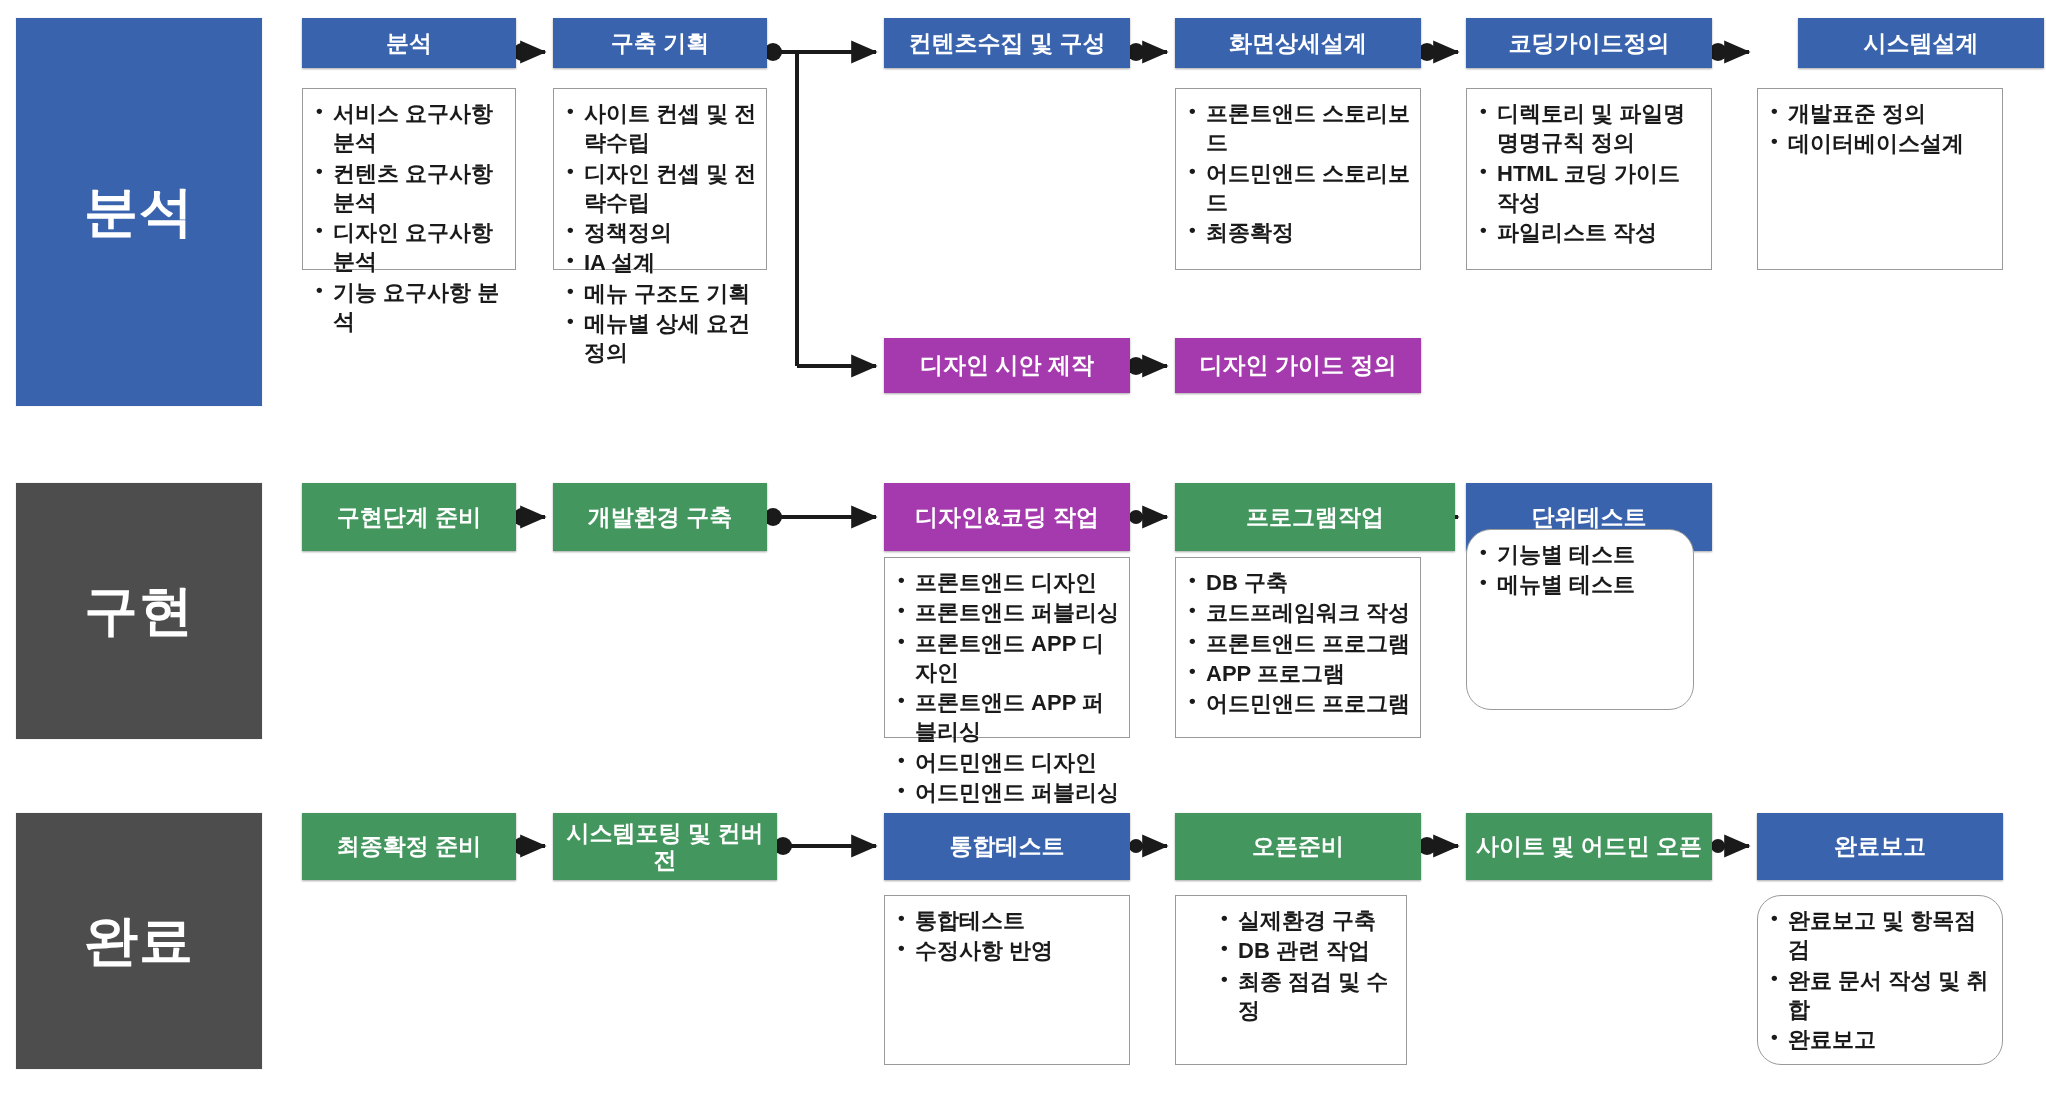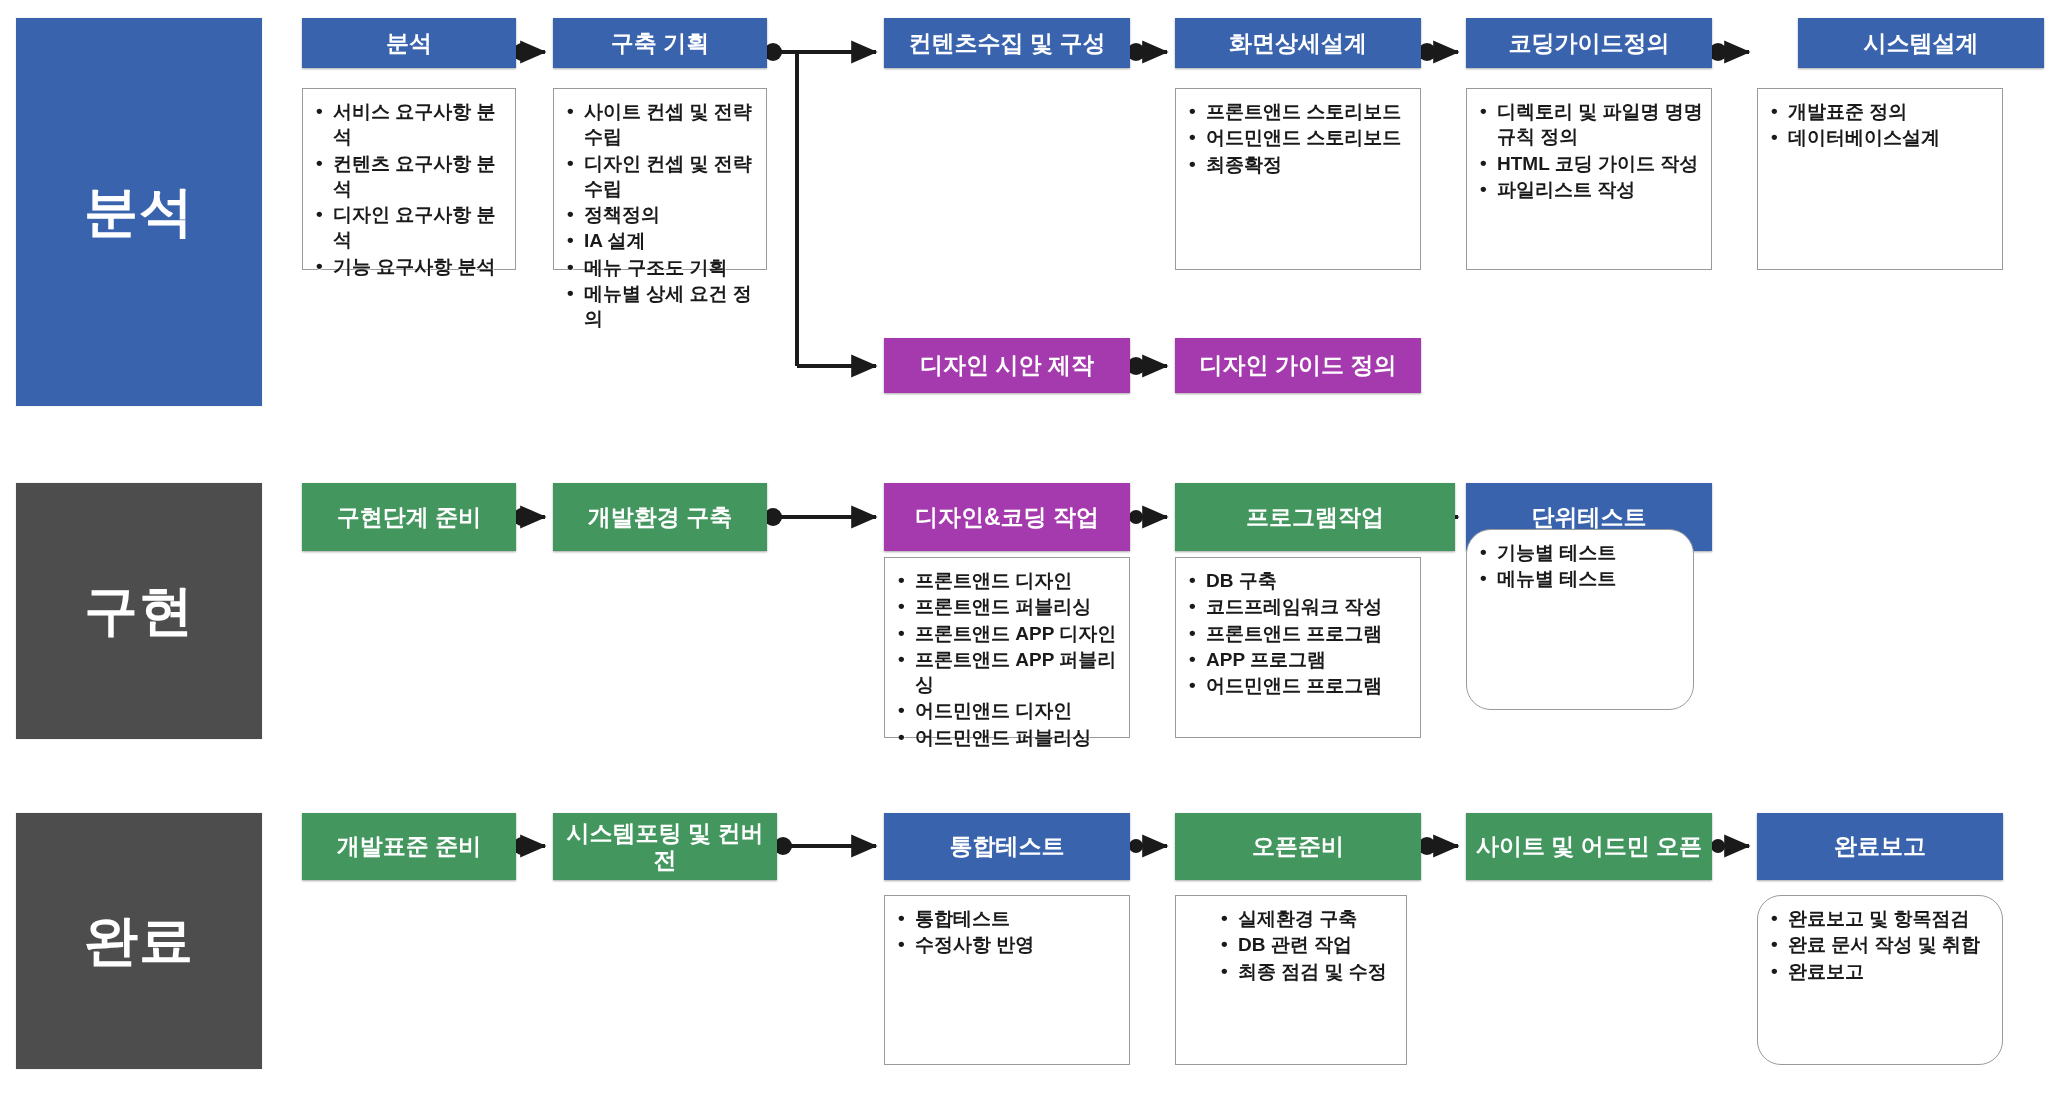--- a/index.html
+++ b/index.html
@@ -64,7 +64,7 @@
   }
   .detail-box li {
     position: relative;
-    font-size: 19px;
+    font-size: 22px;
     font-weight: bold;
     color: #1a1a1a;
     line-height: 1.33;

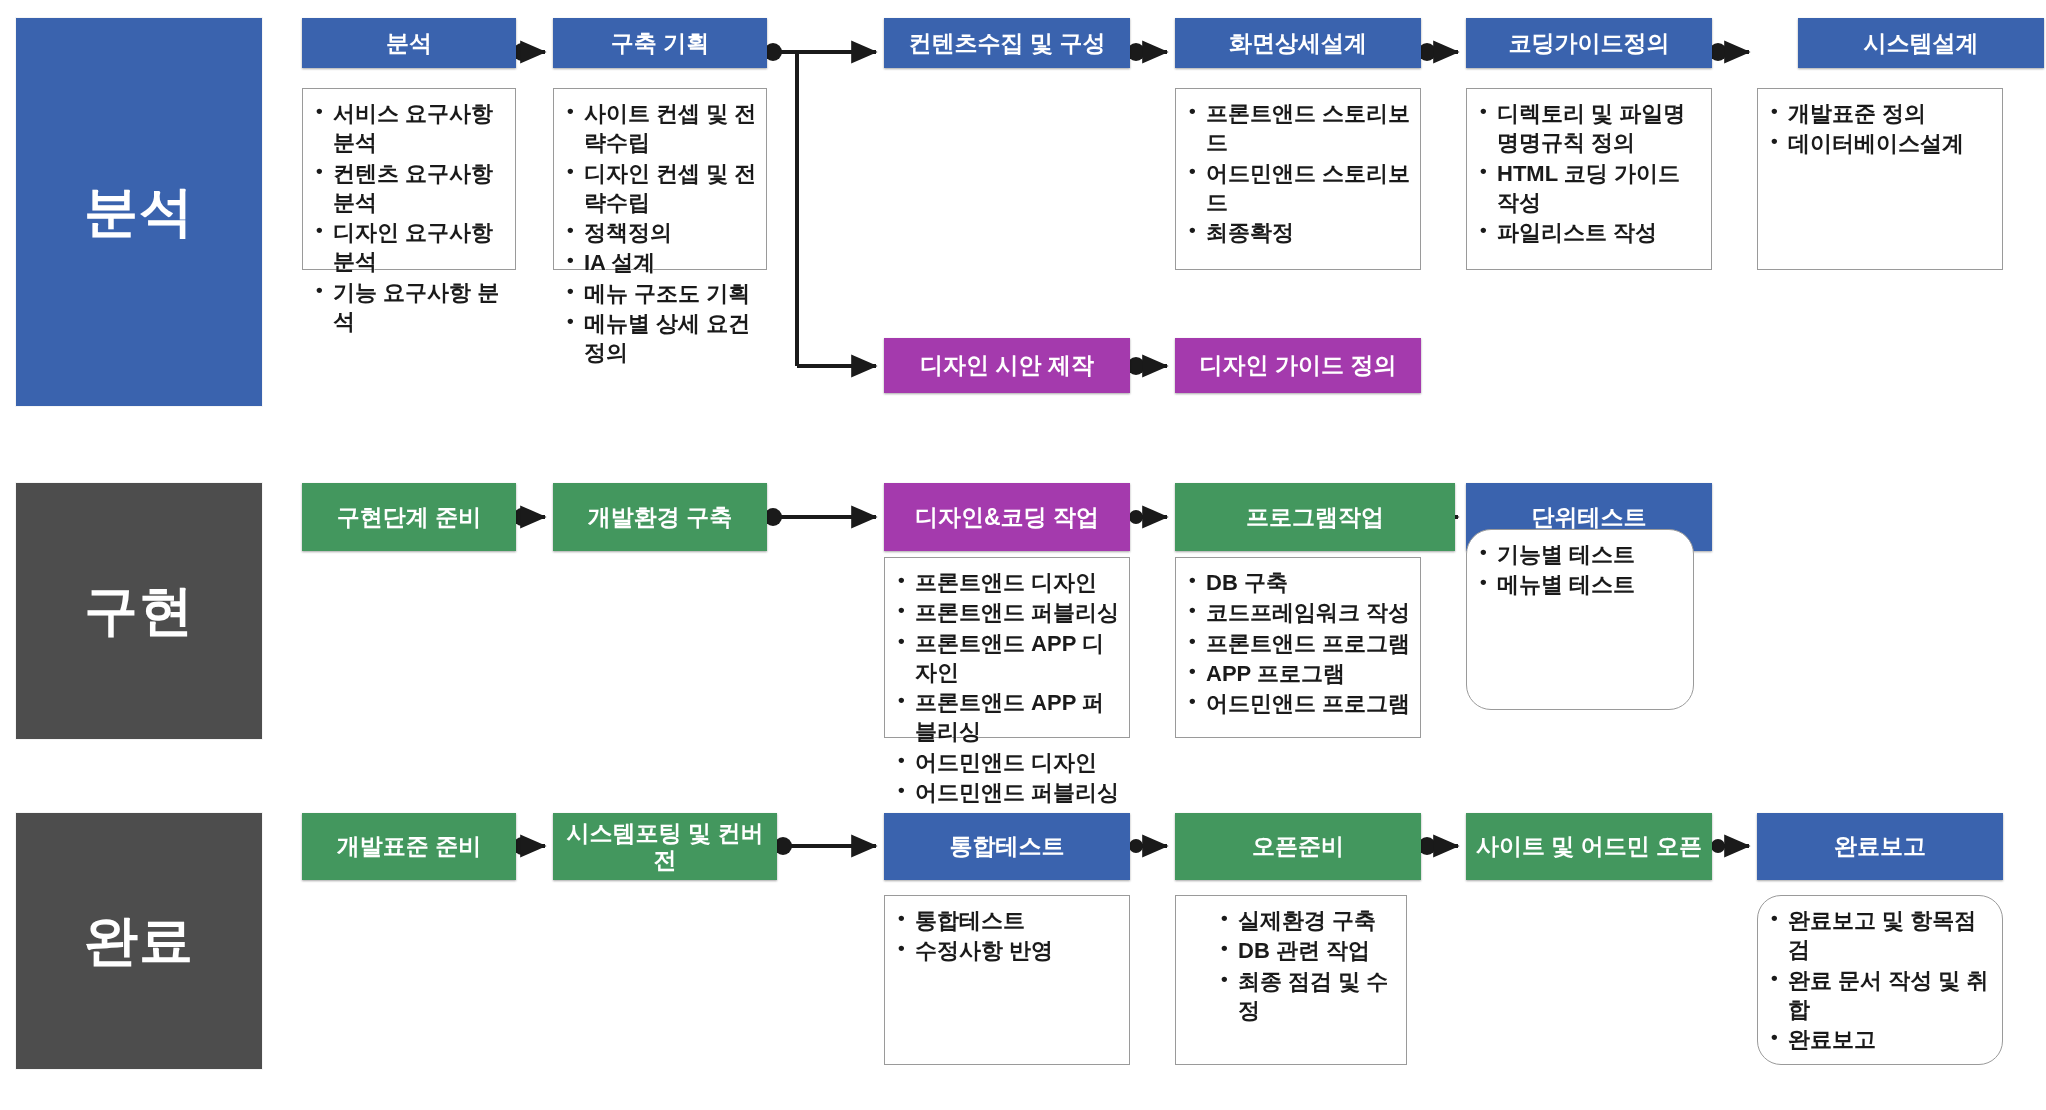--- a/index.html
+++ b/index.html
@@ -296,7 +296,7 @@
   </div>
 
   <div class="stage-head" style="left:302px; top:813px; width:214px; height:67px; background:#43975E;">
-    <span>개발표준 준비</span>
+    <span>최종확정 준비</span>
   </div>
 
   <div class="stage-head" style="left:553px; top:813px; width:224px; height:67px; background:#43975E;">

